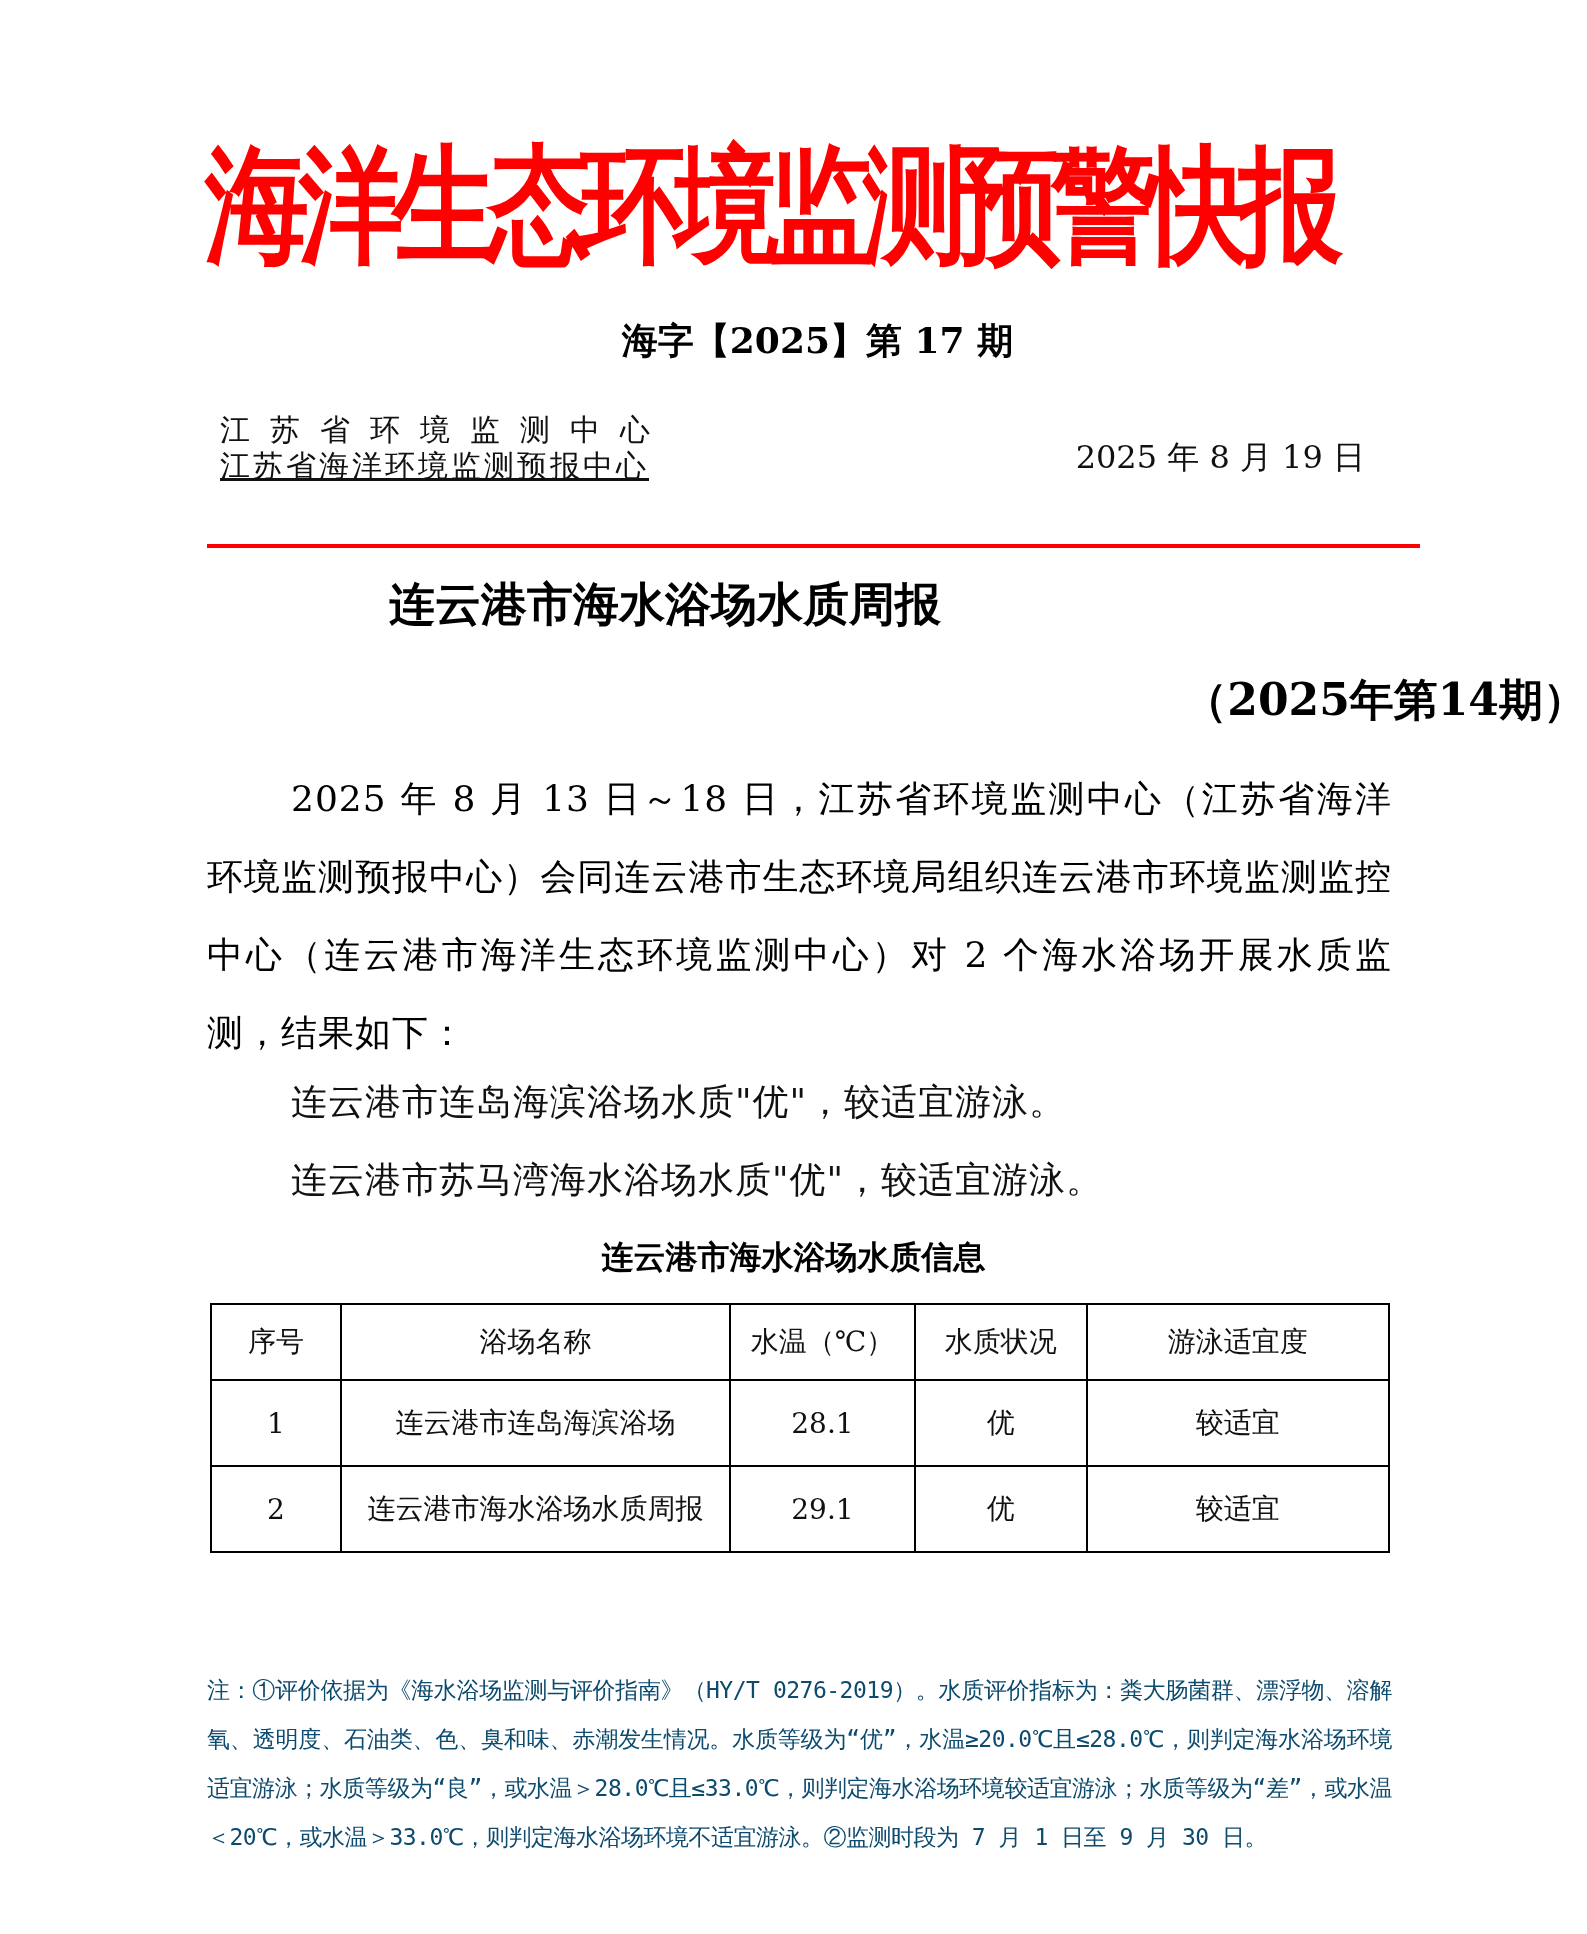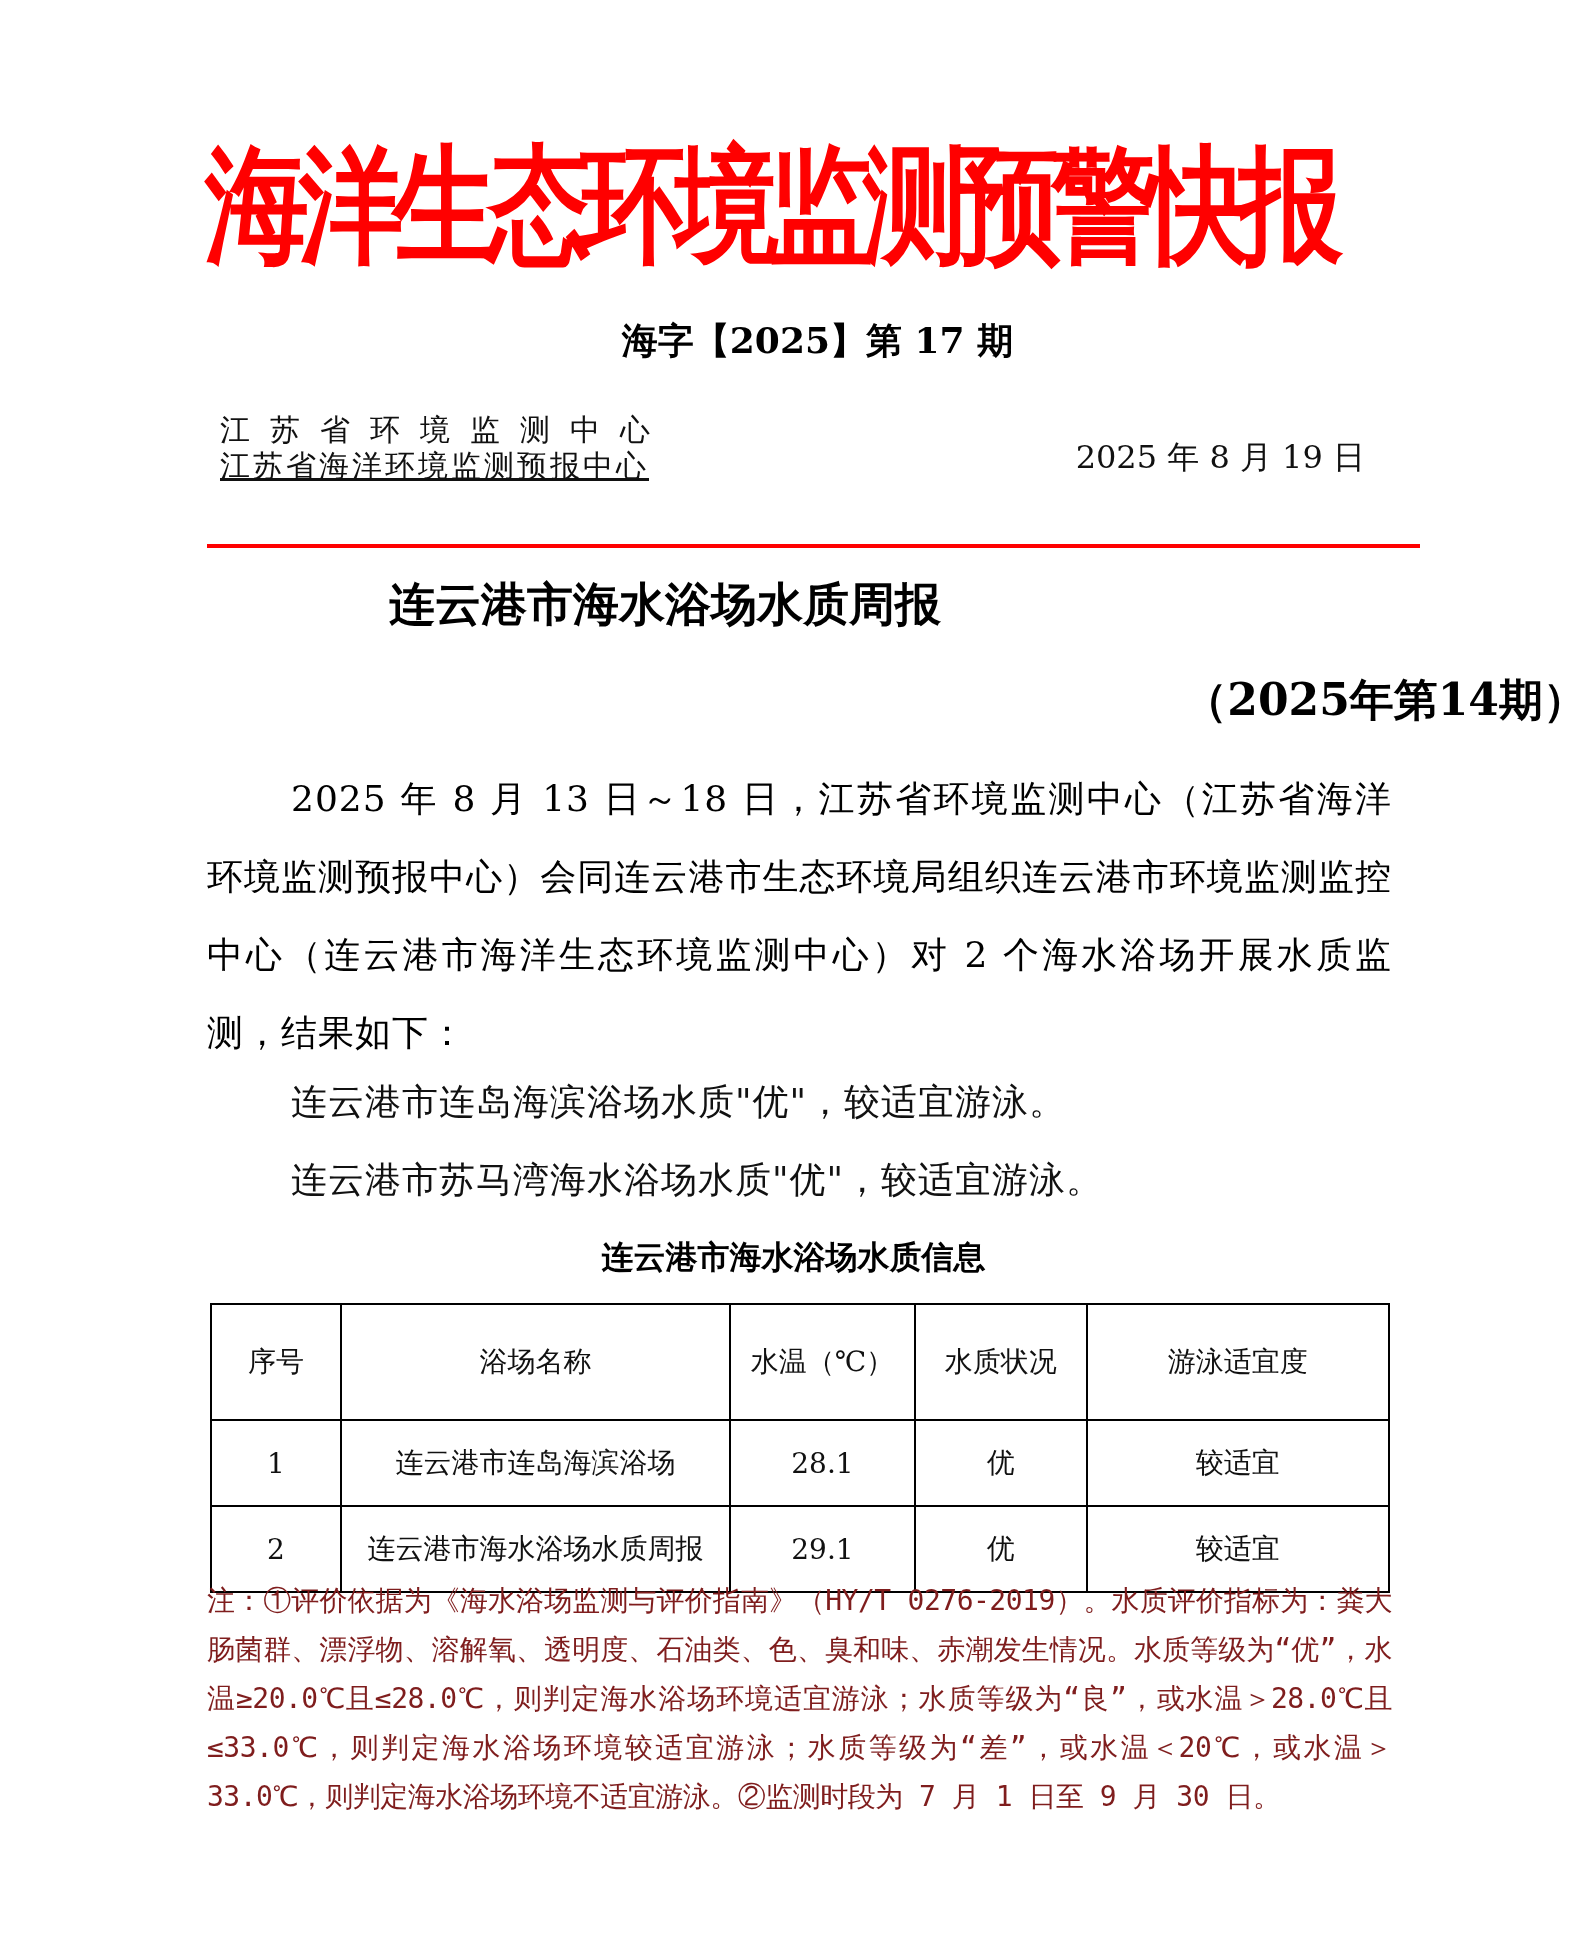--- a/index.html
+++ b/index.html
@@ -27,7 +27,7 @@
   .tcap { left: 0; width: 1587px; top: 1232px; text-align: center; font-size: 32px; font-weight: bold; line-height: 50px; }
   table.wq { position: absolute; left: 210px; top: 1303px; width: 1180px; border-collapse: collapse; font-size: 28px; color:#111; }
   table.wq td, table.wq th { border: 2px solid #000; text-align: center; vertical-align: middle; font-weight: normal; padding: 0; }
-  table.wq tr.head { height: 116px; }
+  table.wq tr.head { height: 76px; }
   table.wq tr.row { height: 86px; }
   .note { left: 207px; width: 1185px; top: 1576px; font-size: 28px; line-height: 49px; text-align: justify; color:#7f1d1d;
           font-family: "DejaVu Sans Mono", "Liberation Mono", monospace; letter-spacing: -0.5px; }

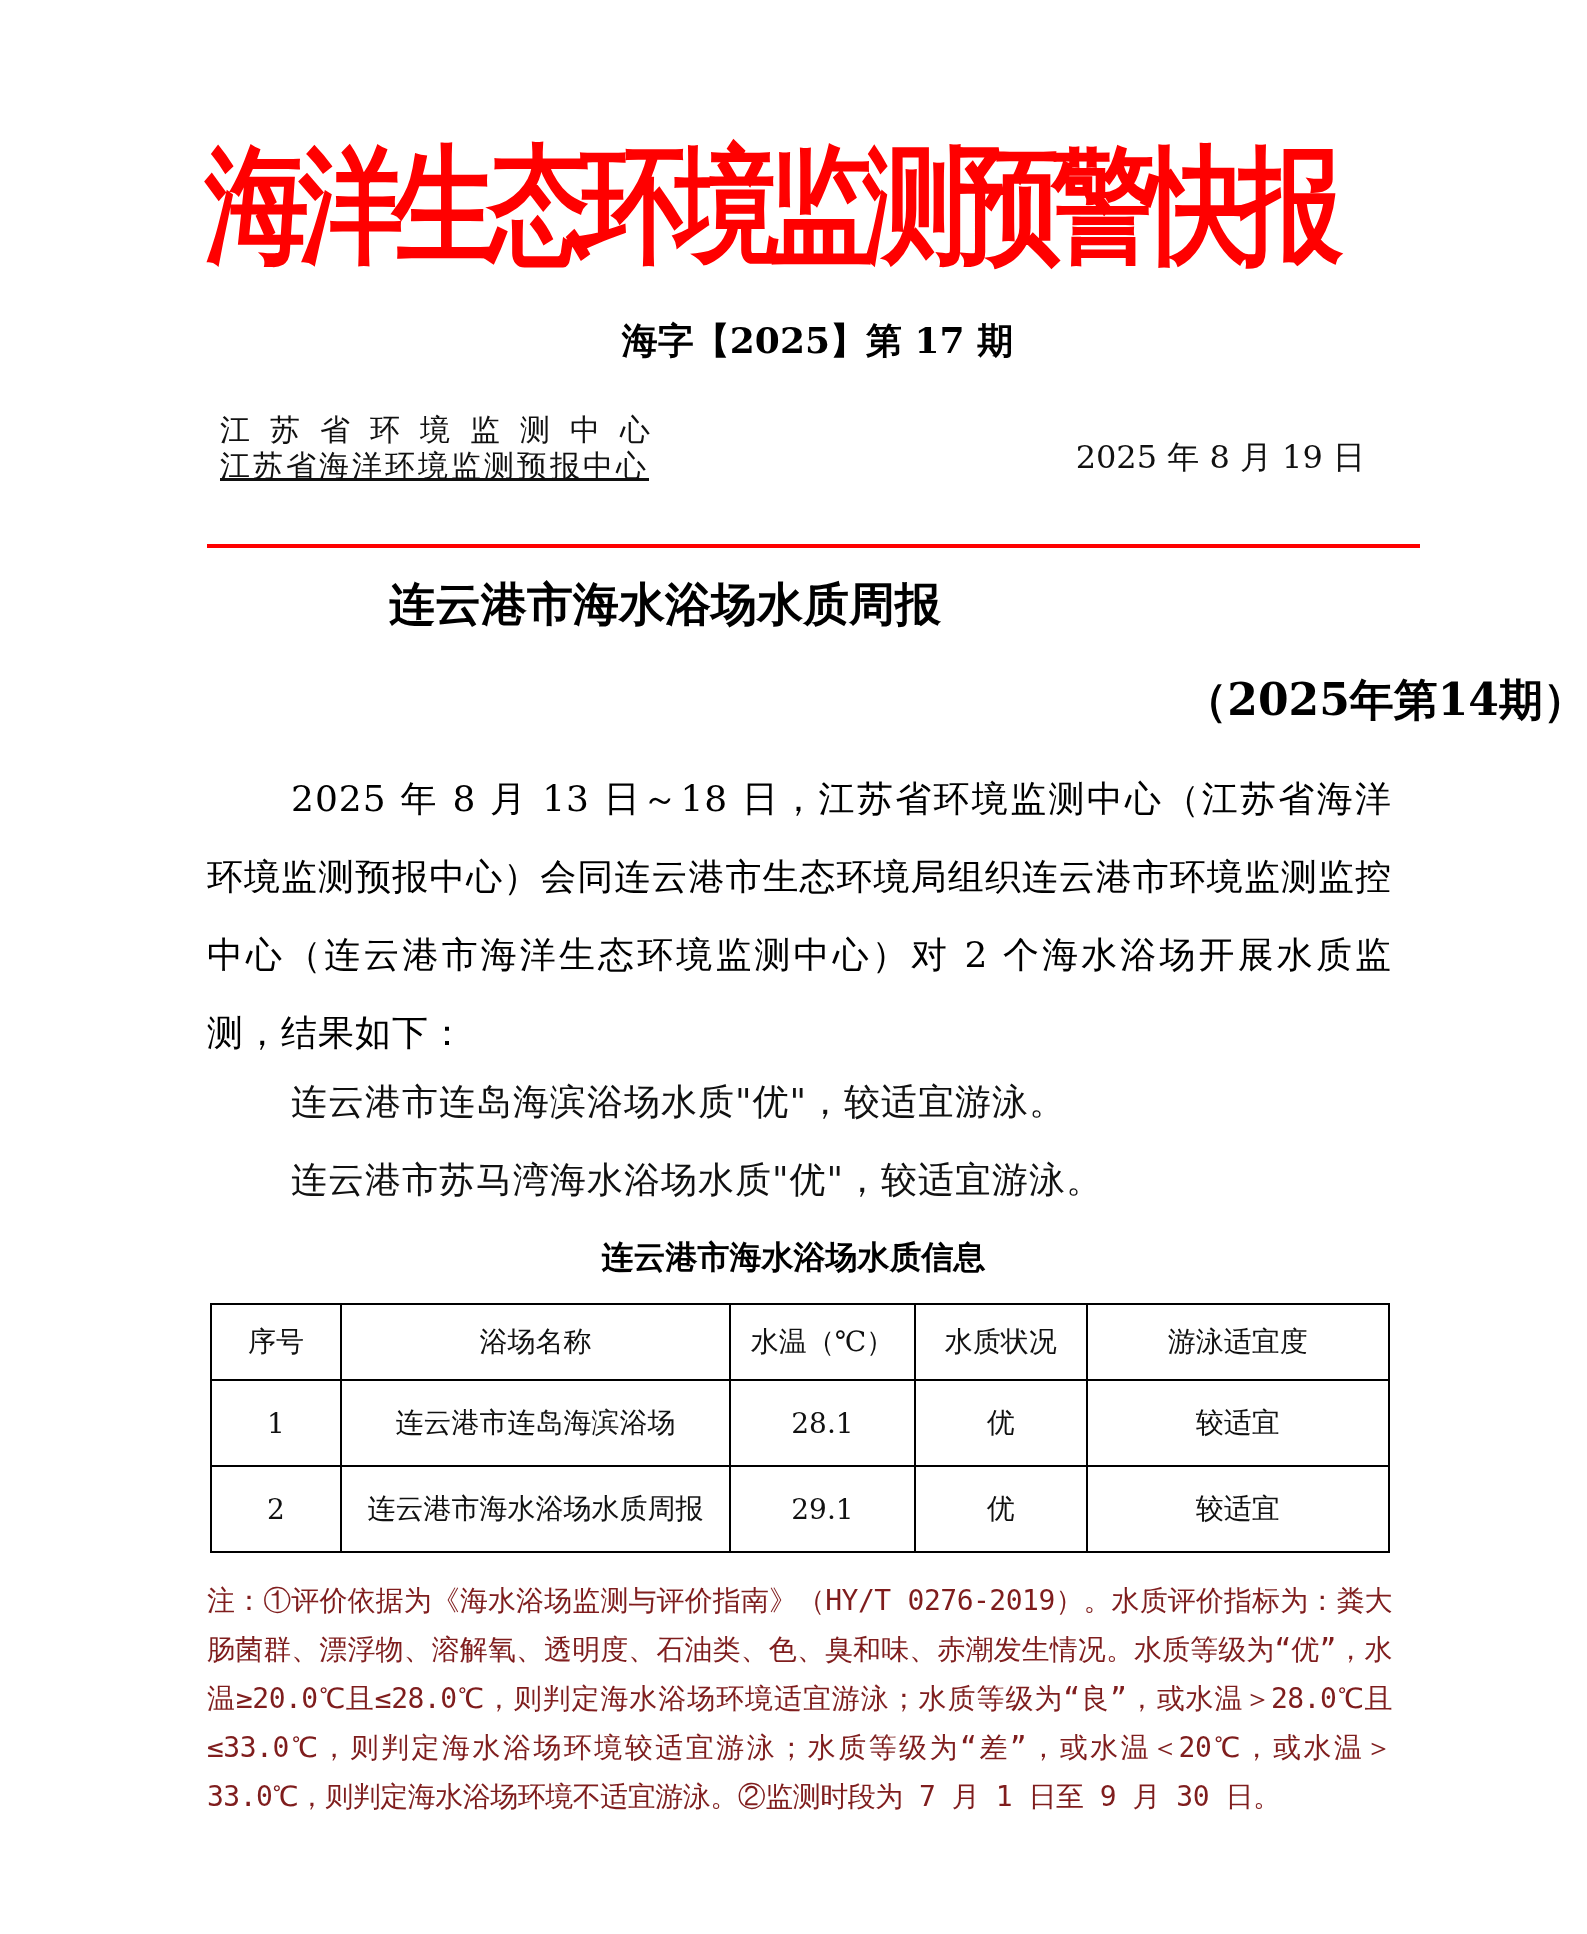--- a/index.html
+++ b/index.html
@@ -29,7 +29,7 @@
   table.wq td, table.wq th { border: 2px solid #000; text-align: center; vertical-align: middle; font-weight: normal; padding: 0; }
   table.wq tr.head { height: 76px; }
   table.wq tr.row { height: 86px; }
-  .note { left: 207px; width: 1185px; top: 1576px; font-size: 28px; line-height: 49px; text-align: justify; color:#7f1d1d;
+  .note { left: 207px; width: 1185px; top: 1666px; font-size: 23px; line-height: 49px; text-align: justify; color:#0c4a6e;
           font-family: "DejaVu Sans Mono", "Liberation Mono", monospace; letter-spacing: -0.5px; }
 </style>
 </head>

